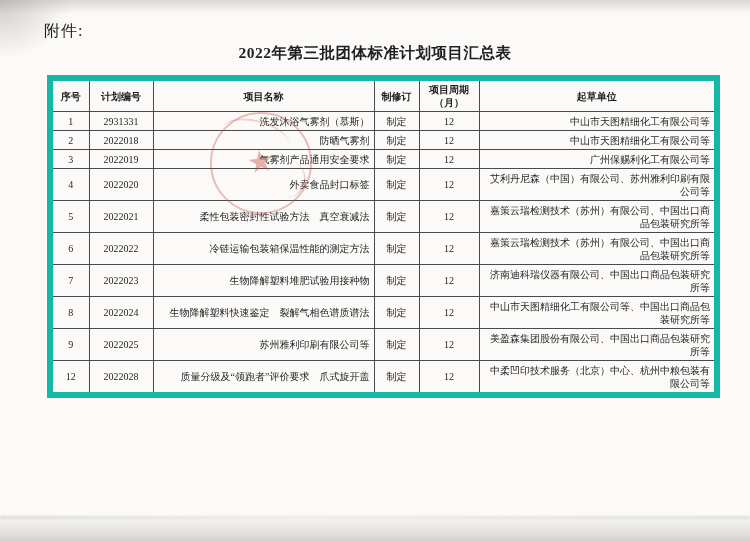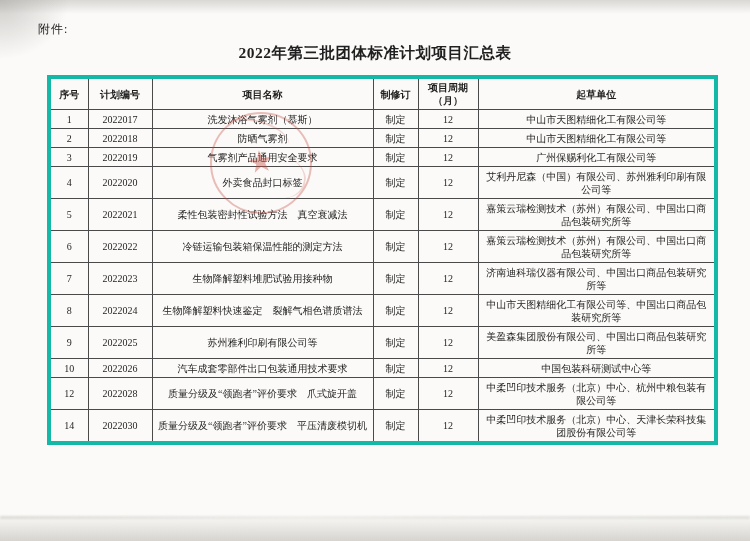--- a/index.html
+++ b/index.html
@@ -20,7 +20,7 @@
     background:linear-gradient(90deg,rgba(170,168,162,.35),rgba(170,168,162,.12) 40%,rgba(170,168,162,.3));
     filter:blur(1px);pointer-events:none;}
 
-  .attachment{position:absolute;left:38px;top:21px;font-size:12px;letter-spacing:1px;}
+  .attachment{position:absolute;left:44px;top:21px;font-size:16px;letter-spacing:1px;}
   .doc-title{position:absolute;left:0;top:43px;width:750px;text-align:center;
     font-size:15.5px;font-weight:bold;letter-spacing:.5px;}
 

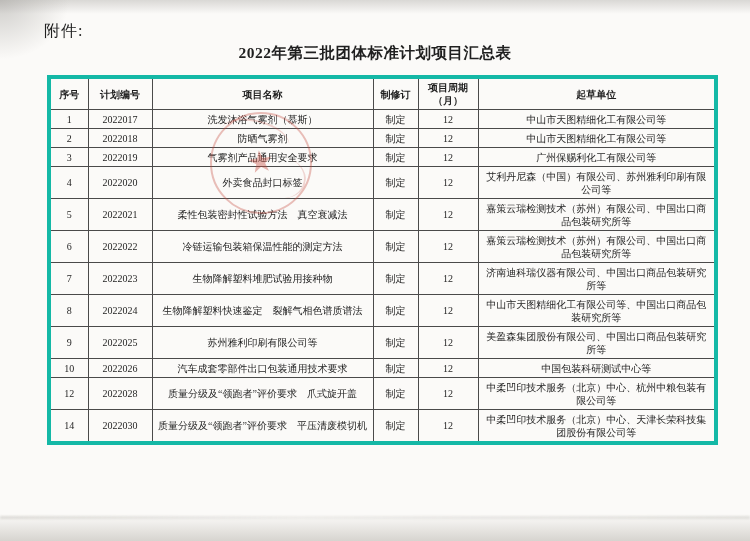--- a/index.html
+++ b/index.html
@@ -32,7 +32,7 @@
     padding:2.5px 4px;vertical-align:middle;
     overflow:hidden;word-break:break-all;
   }
-  table.summary{border:4px solid #14b8a6;}
+  table.summary{border:6px solid #14b8a6;}
   table.summary th{font-weight:bold;height:17px;text-align:center;padding:2px 2px;}
   td.c-center{text-align:center;}
   td.c-left{text-align:center;}

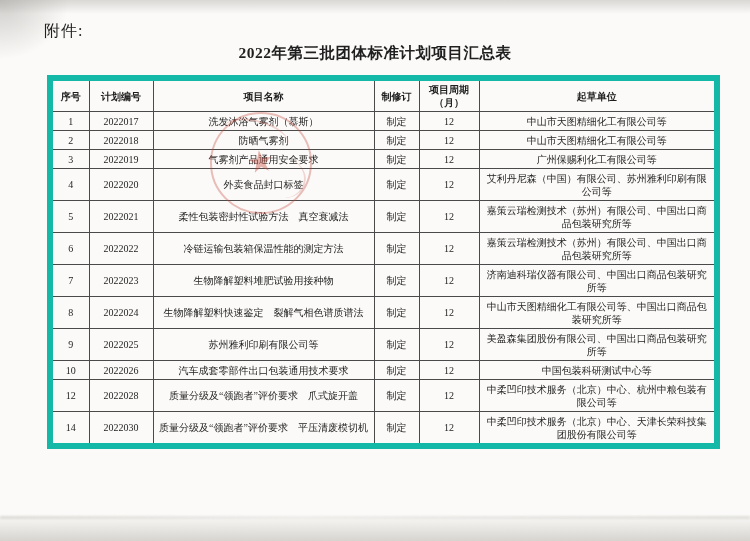--- a/index.html
+++ b/index.html
@@ -81,7 +81,7 @@
   <tbody>
       <tr>
     <td class="c-center">1</td>
-    <td class="c-center">2022017</td>
+    <td class="c-center">2931331</td>
     <td class="c-left">洗发沐浴气雾剂（慕斯）</td>
     <td class="c-center">制定</td>
     <td class="c-center">12</td>

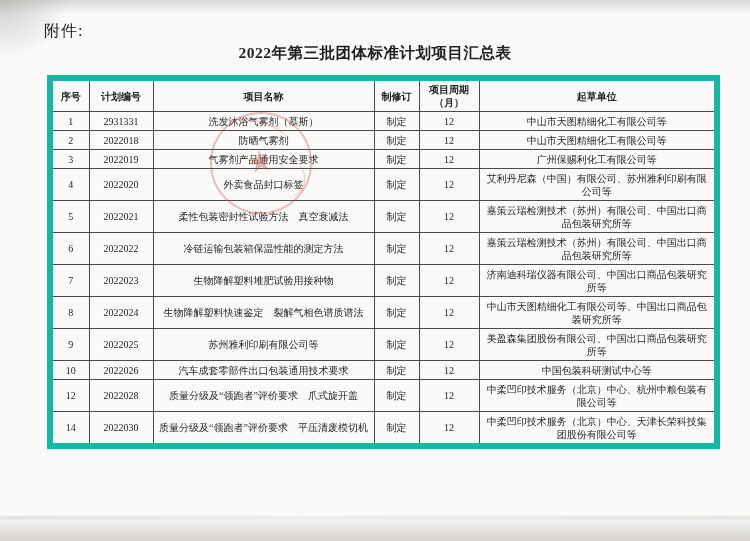--- a/index.html
+++ b/index.html
@@ -35,7 +35,7 @@
   table.summary{border:6px solid #14b8a6;}
   table.summary th{font-weight:bold;height:17px;text-align:center;padding:2px 2px;}
   td.c-center{text-align:center;}
-  td.c-left{text-align:center;}
+  td.c-left{text-align:right;}
 
   
   .seal{position:absolute;left:210px;top:112px;width:98px;height:98px;

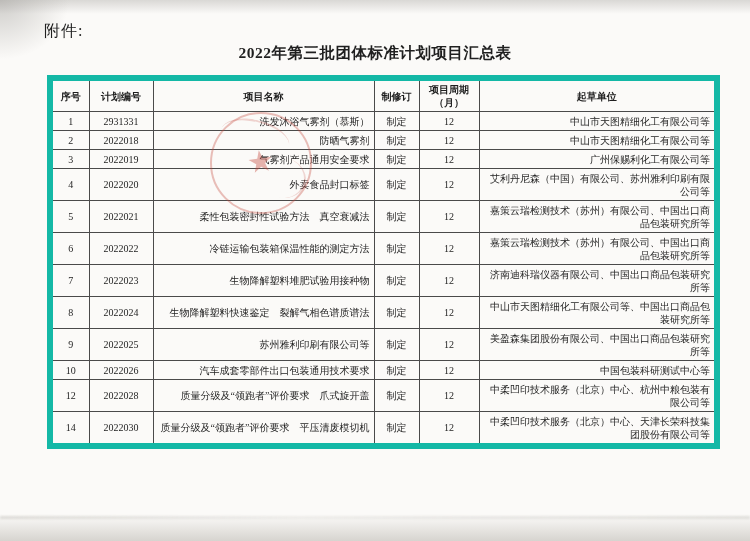--- a/index.html
+++ b/index.html
@@ -152,14 +152,6 @@
     <td class="c-left">美盈森集团股份有限公司、中国出口商品包装研究所等</td>
   </tr>
       <tr>
-    <td class="c-center">10</td>
-    <td class="c-center">2022026</td>
-    <td class="c-left">汽车成套零部件出口包装通用技术要求</td>
-    <td class="c-center">制定</td>
-    <td class="c-center">12</td>
-    <td class="c-left">中国包装科研测试中心等</td>
-  </tr>
-      <tr>
     <td class="c-center">12</td>
     <td class="c-center">2022028</td>
     <td class="c-left">质量分级及“领跑者”评价要求　爪式旋开盖</td>

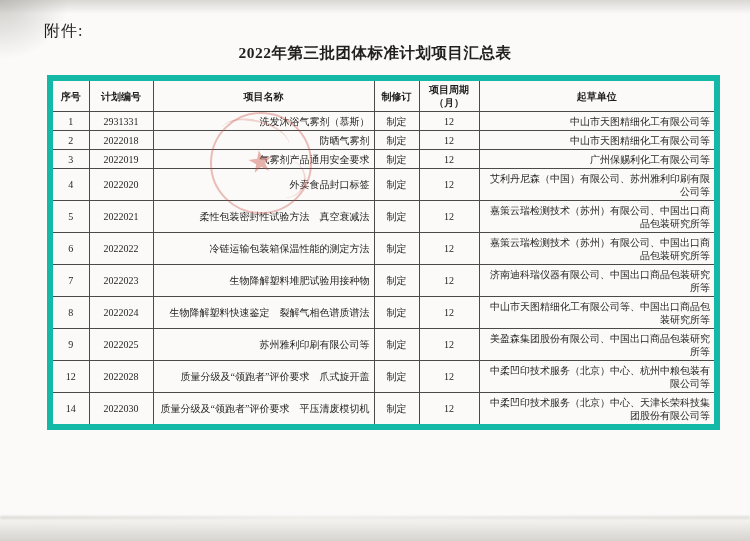--- a/index.html
+++ b/index.html
@@ -159,14 +159,6 @@
     <td class="c-center">12</td>
     <td class="c-left">中柔凹印技术服务（北京）中心、杭州中粮包装有限公司等</td>
   </tr>
-      <tr>
-    <td class="c-center">14</td>
-    <td class="c-center">2022030</td>
-    <td class="c-left">质量分级及“领跑者”评价要求　平压清废模切机</td>
-    <td class="c-center">制定</td>
-    <td class="c-center">12</td>
-    <td class="c-left">中柔凹印技术服务（北京）中心、天津长荣科技集团股份有限公司等</td>
-  </tr>
     </tbody>
 </table>
 

